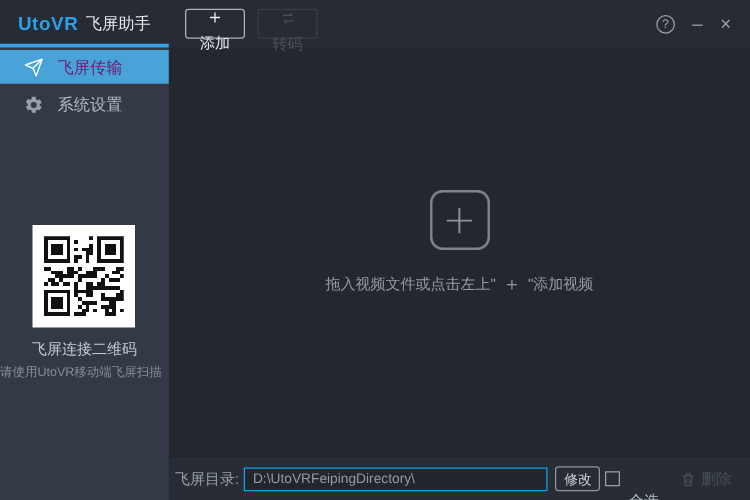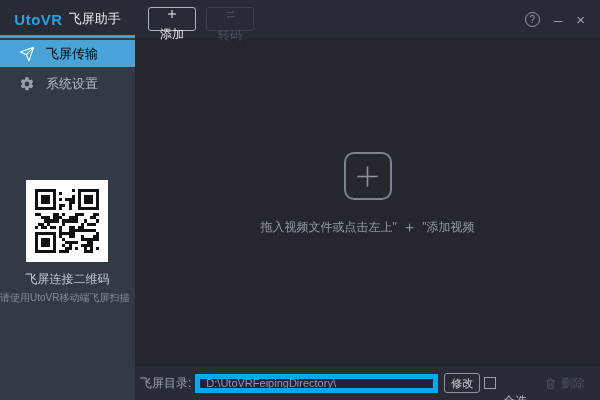--- a/index.html
+++ b/index.html
@@ -36,7 +36,7 @@
     gap:11px; padding-left:19px; color:#b6bcc4; font-size:13px; cursor:pointer; }
   .nav-item svg { stroke:#9aa0a8; flex:0 0 auto; }
   .nav-item .gear-fill { fill:#9aa0a8; stroke:none; }
-  .nav-item.active { background:#47a3d8; color:#000000; }
+  .nav-item.active { background:#47a3d8; color:#701a75; }
   .nav-item.active svg { stroke:#ffffff; }
   .qr-box { position:absolute; left:26px; top:142px; width:82px; height:82px;
     background:#ffffff; display:flex; align-items:center; justify-content:center; }

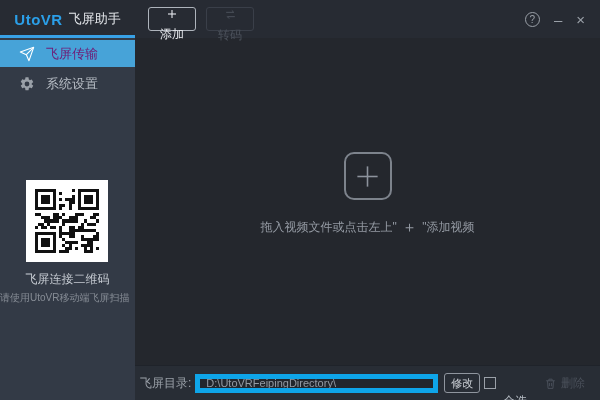--- a/index.html
+++ b/index.html
@@ -61,7 +61,7 @@
     background:#282d35; border-top:1px solid #1f232a; display:flex; align-items:center; }
   .dir-label { margin-left:5px; color:#9aa0a8; font-size:12px; white-space:nowrap; }
   .dir-input { margin-left:4px; width:243px; height:19px; background:#22262c;
-    border:5px solid #0ea5e9; color:#939aa3; font-size:11px; padding:0 6px; outline:none;
+    border:1px solid #0ea5e9; color:#939aa3; font-size:11px; padding:0 6px; outline:none;
     font-family:"Liberation Sans","DejaVu Sans",sans-serif; }
   .modify-btn { margin-left:6px; height:20px; padding:0 6px; border:1px solid #8f959e;
     border-radius:3px; background:transparent; color:#ced2d8; font-size:11px; cursor:pointer; }

